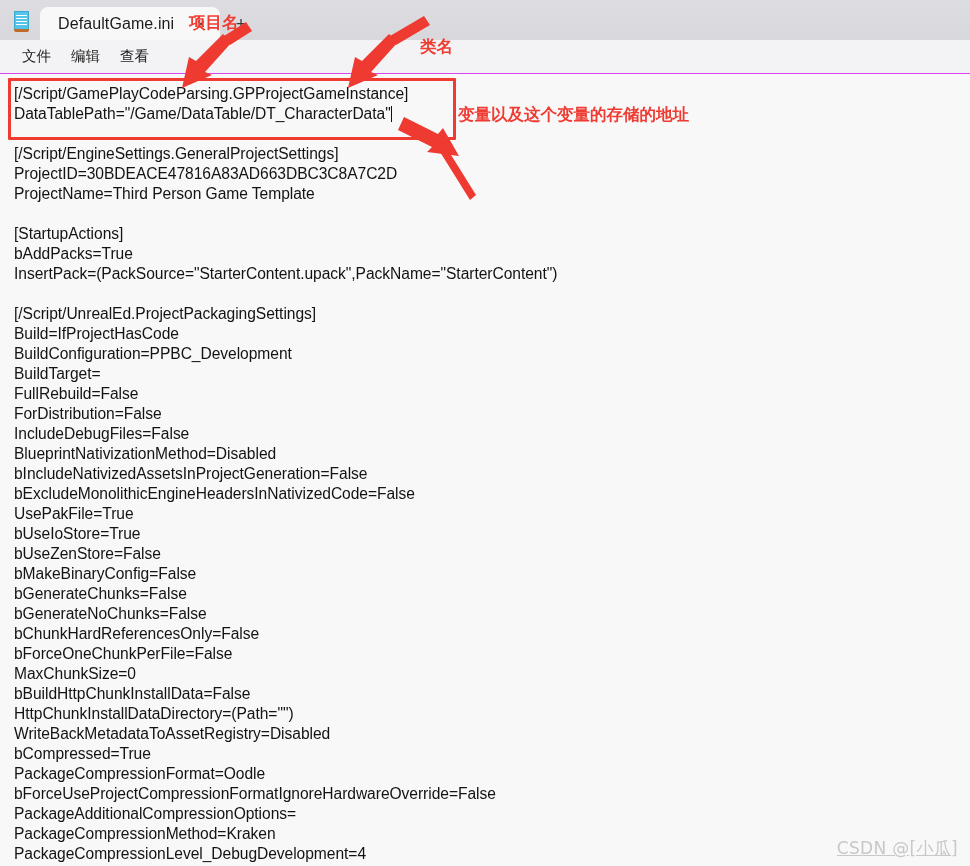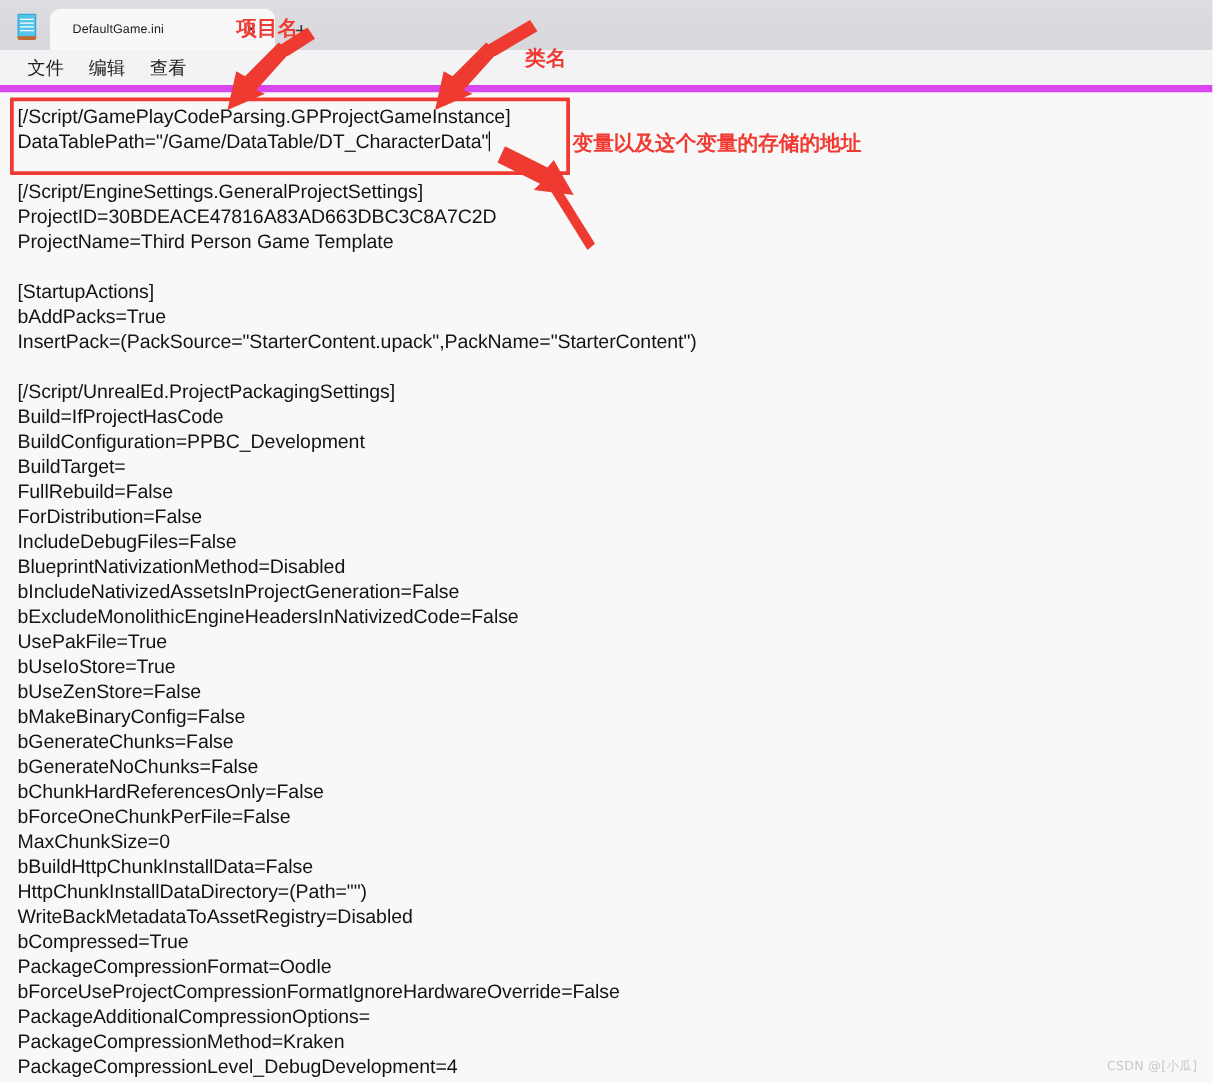--- a/index.html
+++ b/index.html
@@ -78,7 +78,7 @@
     margin-left: 4px;
   }
   .tab-title {
-    font-size: 10px;
+    font-size: 16px;
     color: #1b1b1b;
     white-space: nowrap;
     letter-spacing: 0.1px;

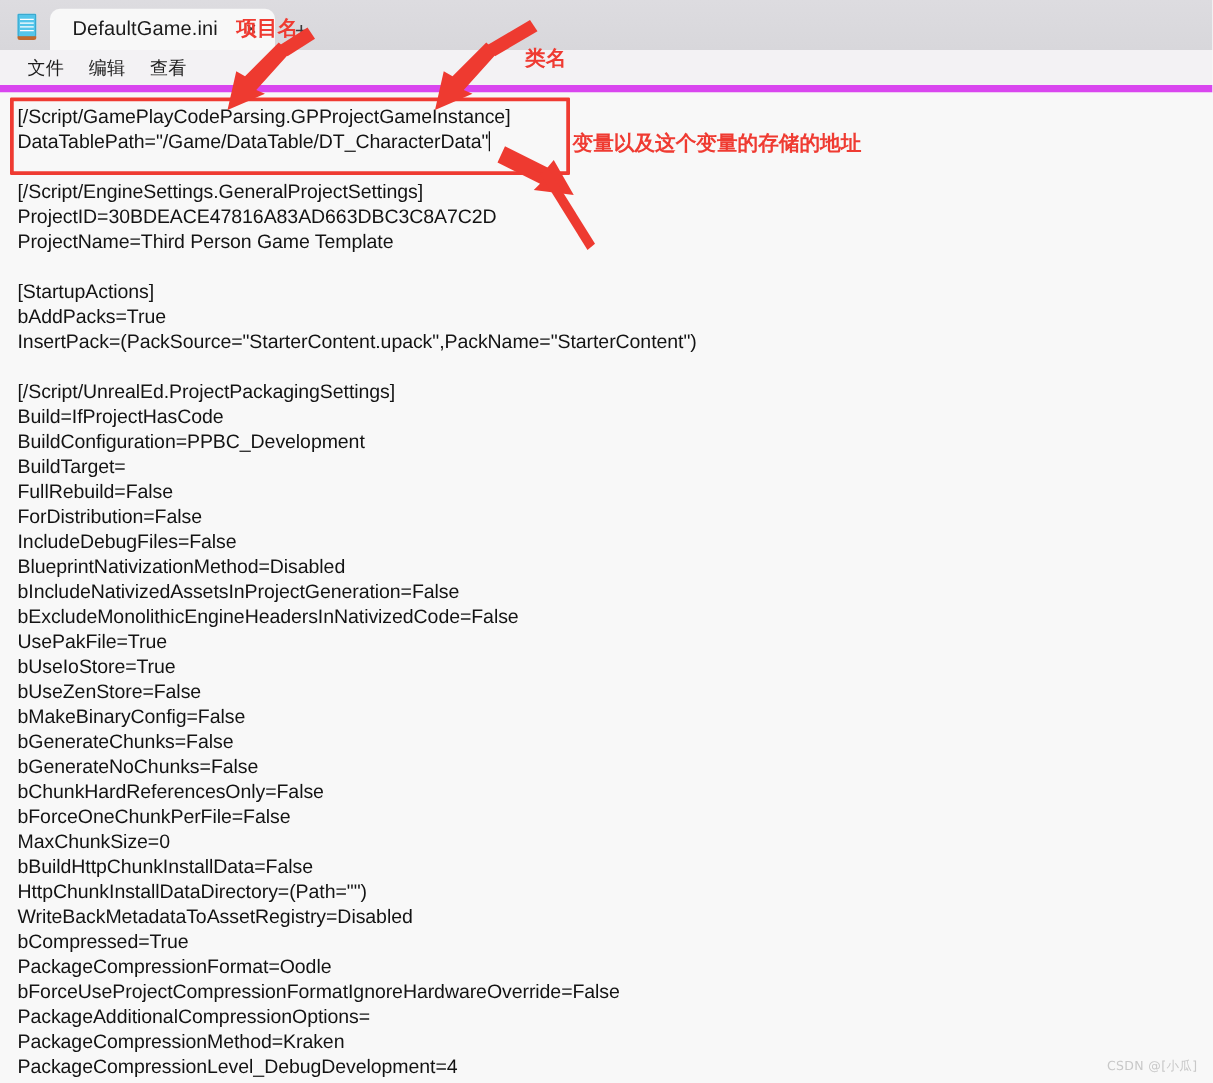--- a/index.html
+++ b/index.html
@@ -115,7 +115,7 @@
     align-items: center;
     padding-left: 12px;
     box-sizing: border-box;
-    border-bottom: 6px solid #d946ef;
+    border-bottom: 1px solid #d946ef;
   }
   .menu-item {
     font-size: 14.5px;

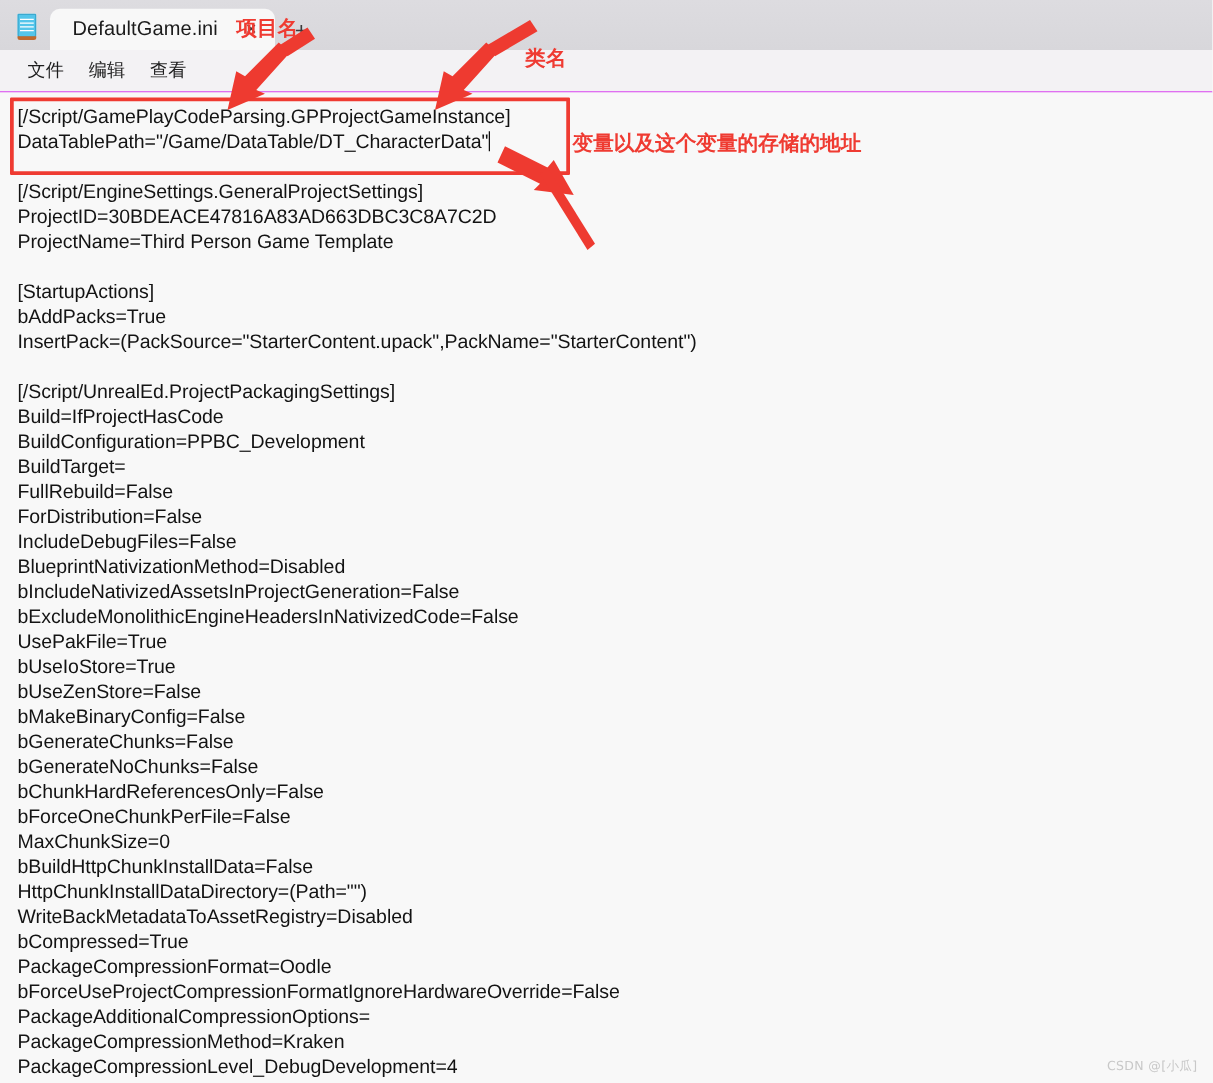--- a/index.html
+++ b/index.html
@@ -180,9 +180,10 @@
     right: 12px;
     bottom: 6px;
     color: #c8c8c8;
-    font-size: 10px;
+    font-size: 17px;
     font-family: "DejaVu Sans", "Liberation Sans", sans-serif;
     letter-spacing: 0.3px;
+    text-decoration: underline;
   }
 </style>
 </head>

